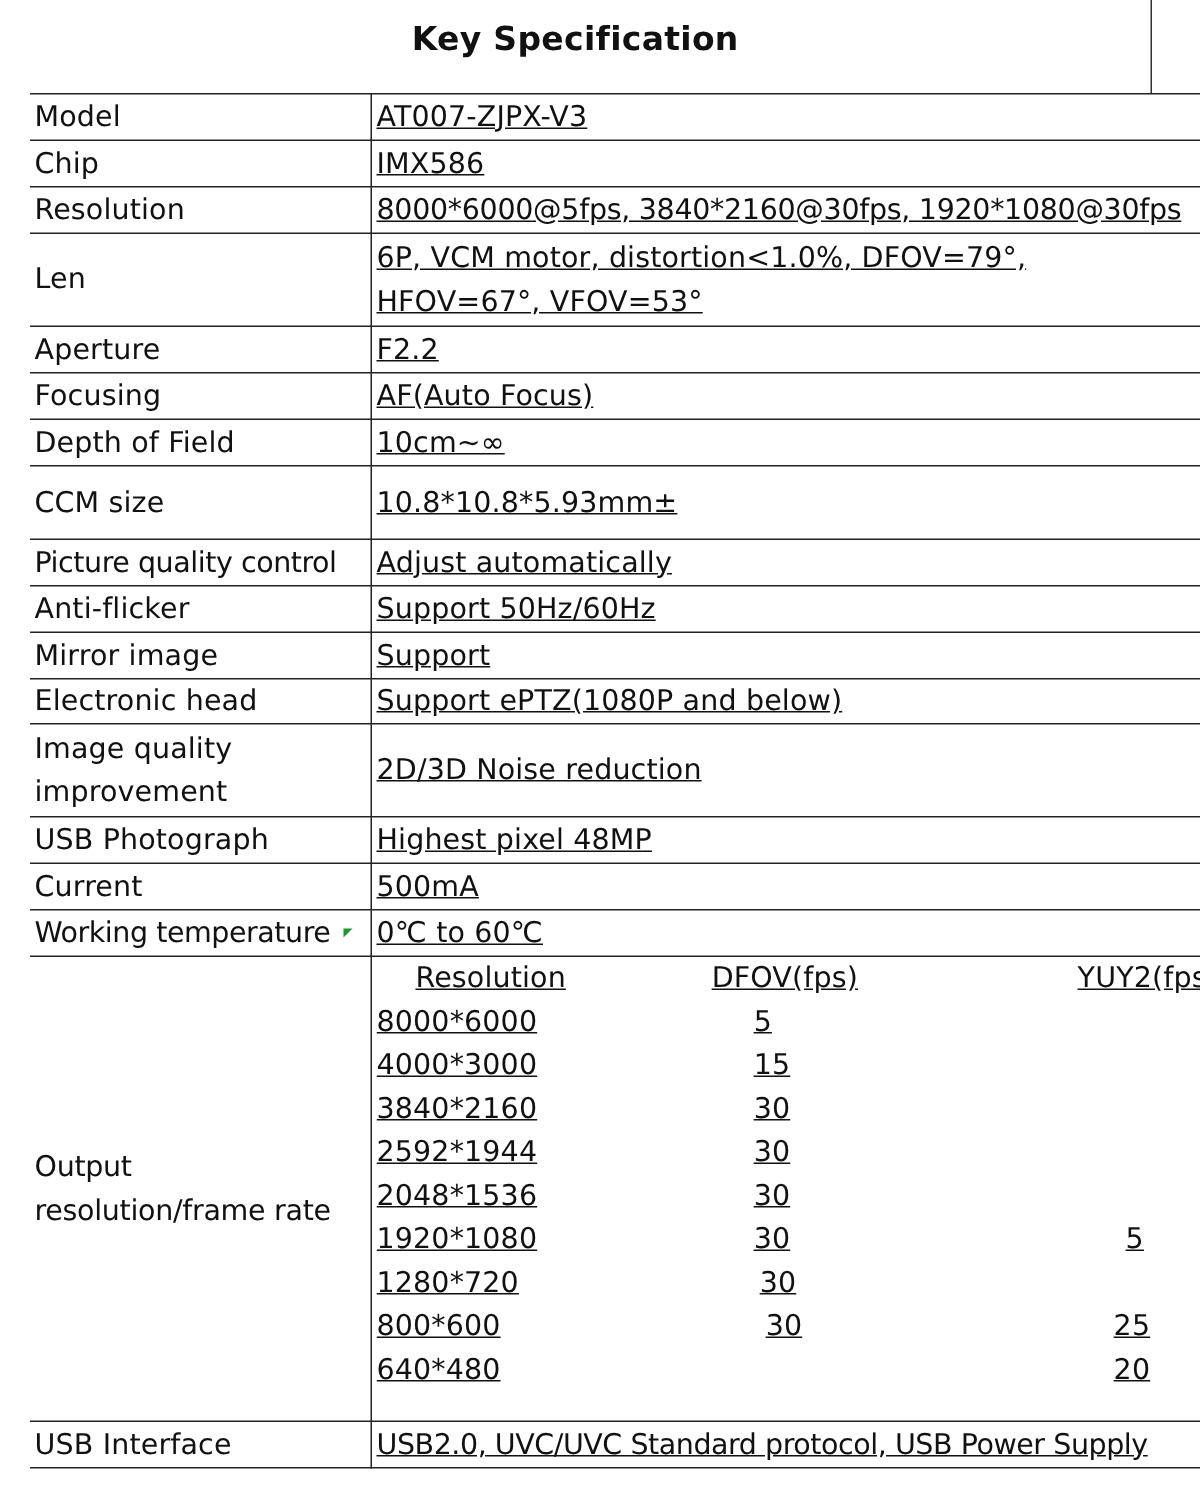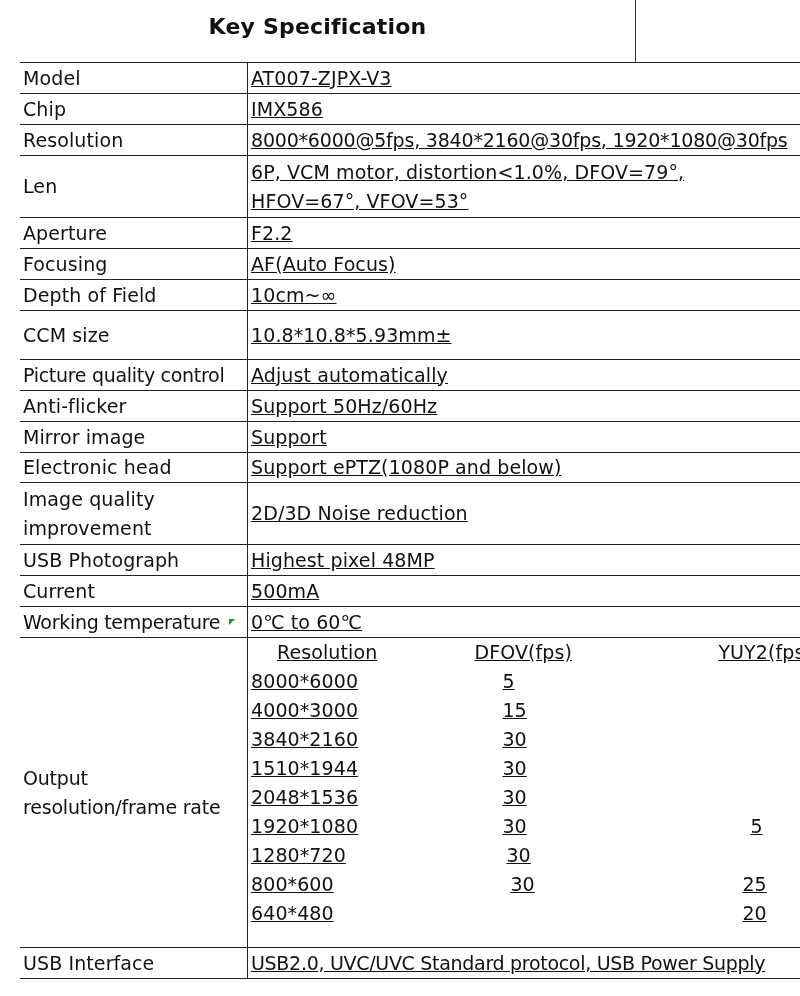--- a/index.html
+++ b/index.html
@@ -6,7 +6,7 @@
     body { width: 800px; height: 996px; overflow: hidden; position: relative;
            font-family: "DejaVu Sans", "Liberation Sans", sans-serif; color: #111; }
     .sheet { position: absolute; left: 0; top: 0; width: 800px; height: 996px; }
-    .title-box { position: absolute; left: 0; top: 0; width: 636px; height: 62px;
+    .title-box { position: absolute; left: 0; top: 0; width: 768px; height: 62px;
                  border-right: 1px solid #333; box-sizing: border-box; padding-left: 26px; }
     .title { position: absolute; left: 0; right: 0; top: 14px; text-align: center;
              font-weight: bold; font-size: 22px; letter-spacing: 0.2px; }

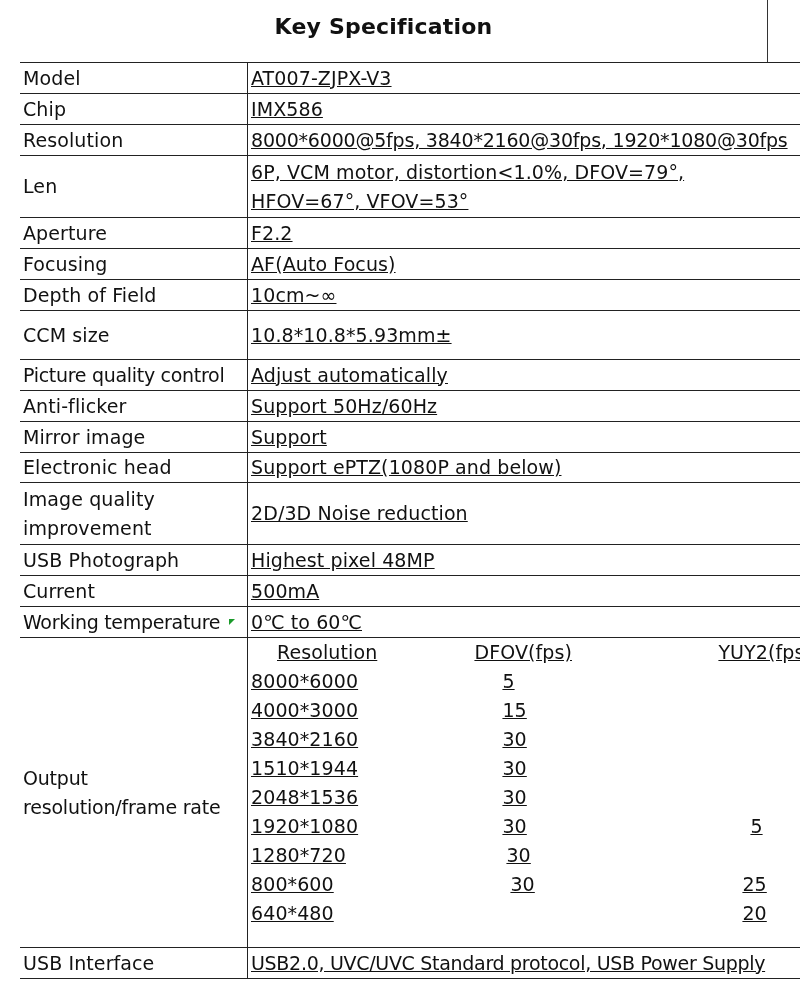--- a/index.html
+++ b/index.html
@@ -139,7 +139,7 @@
             <td class="y"></td>
           </tr>
           <tr>
-            <td class="c1">1510*1944</td>
+            <td class="c1">2592*1944</td>
             <td class="c2 m">30</td>
             <td class="y"></td>
           </tr>

